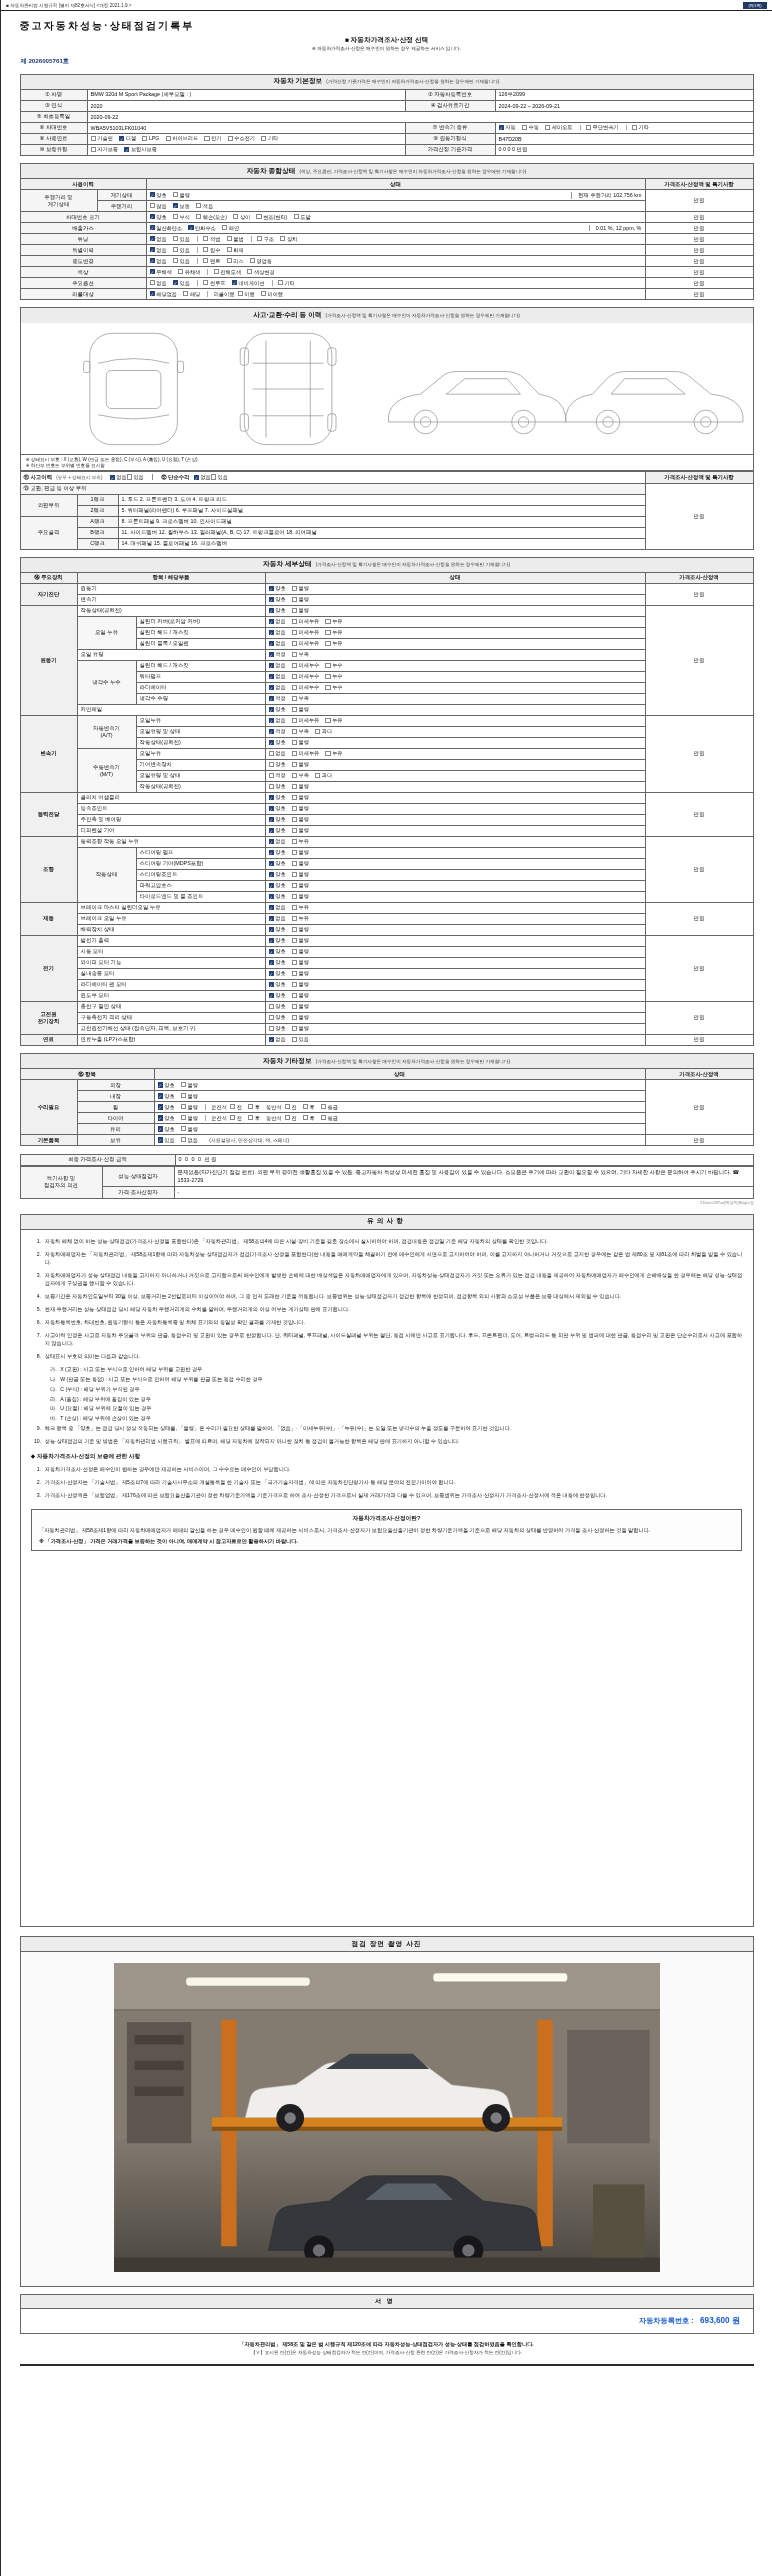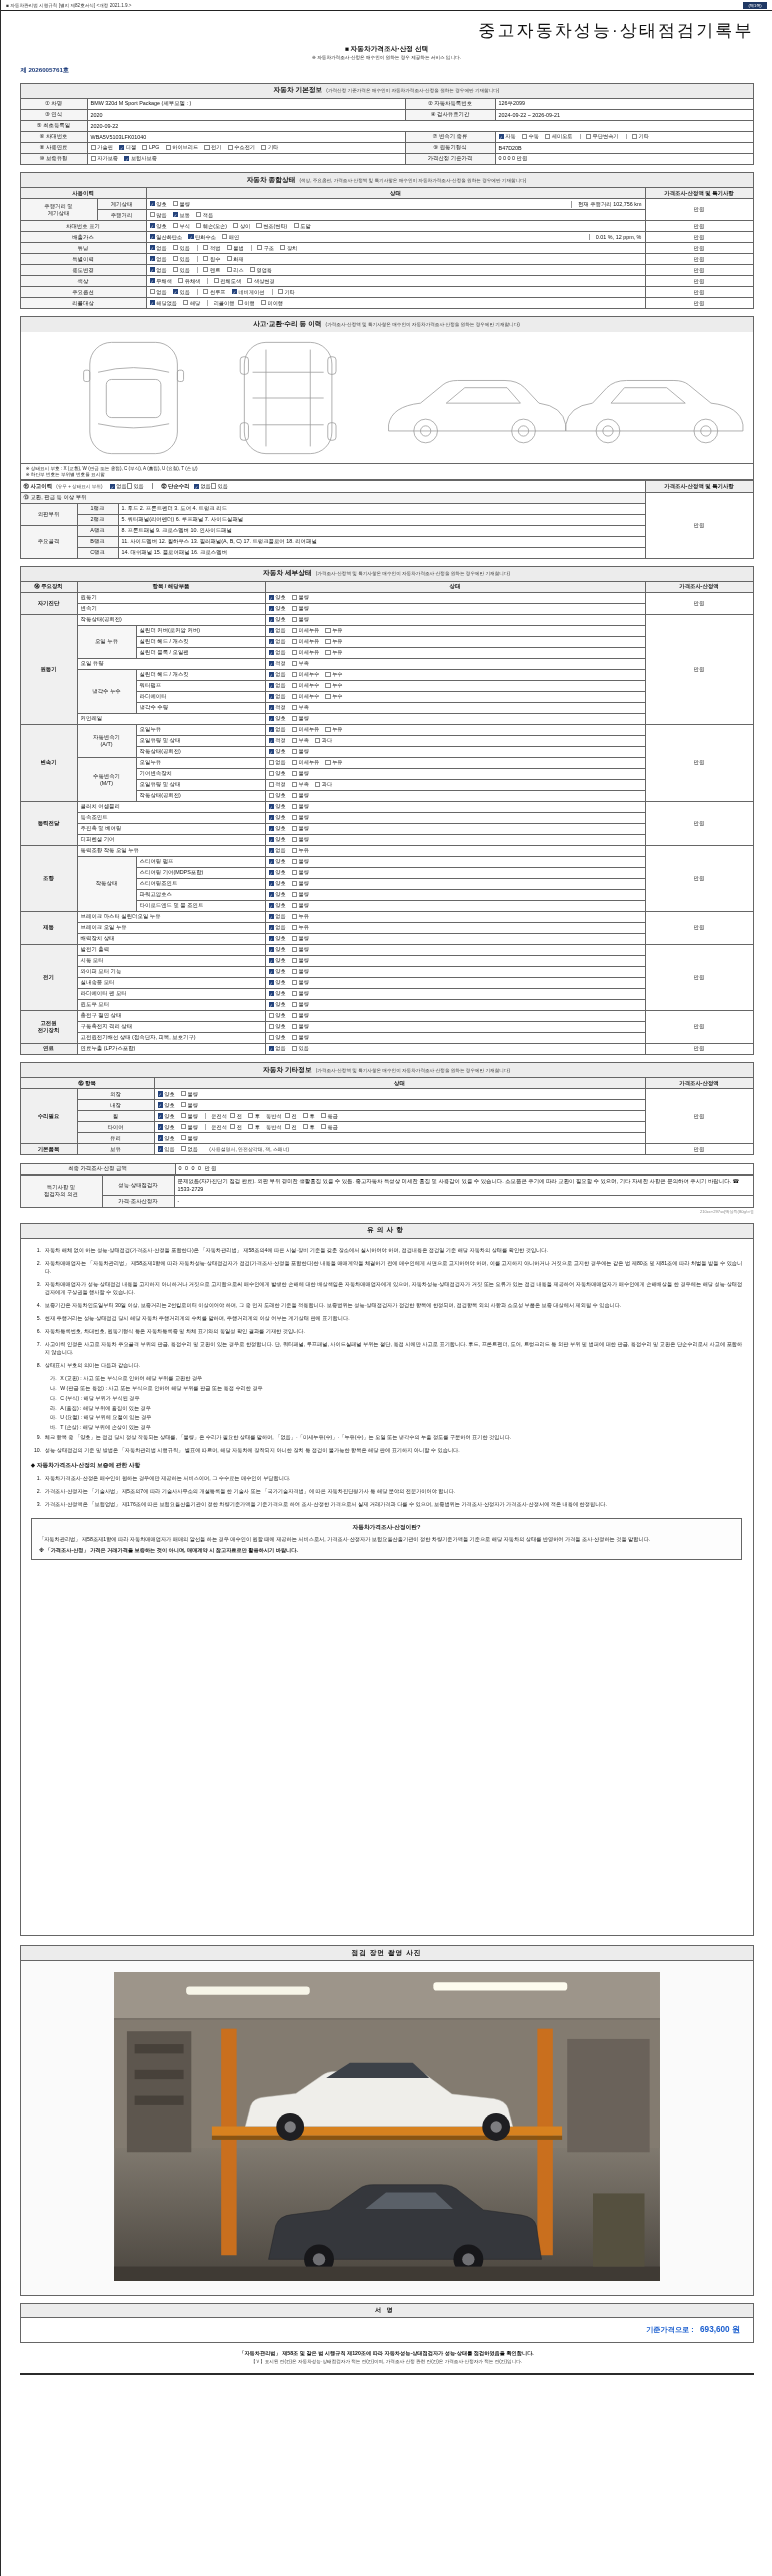--- a/index.html
+++ b/index.html
@@ -12,7 +12,7 @@
     padding:1.5px 5.2px;border-bottom:1px solid #222;font-size:4.6px;color:#333;}
   .badge{background:#1f3864;color:#fff;font-size:4.1px;padding:1px 5.2px;}
   .page{width:734px;margin:0 auto;}
-  .title-main{font-size:17px;font-weight:normal;text-align:right;letter-spacing:2.1px;margin-top:8.2px;}
+  .title-main{font-size:10px;font-weight:bold;text-align:left;letter-spacing:2.1px;margin-top:8.2px;}
   .title-sub{text-align:center;font-size:6.7px;font-weight:bold;margin-top:2.6px;}
   .title-note{text-align:center;font-size:4.6px;color:#222;margin-top:1.5px;}
   .docno{font-size:6.2px;font-weight:bold;color:#1b3a7a;margin:6.2px 0 2.1px 1px;}

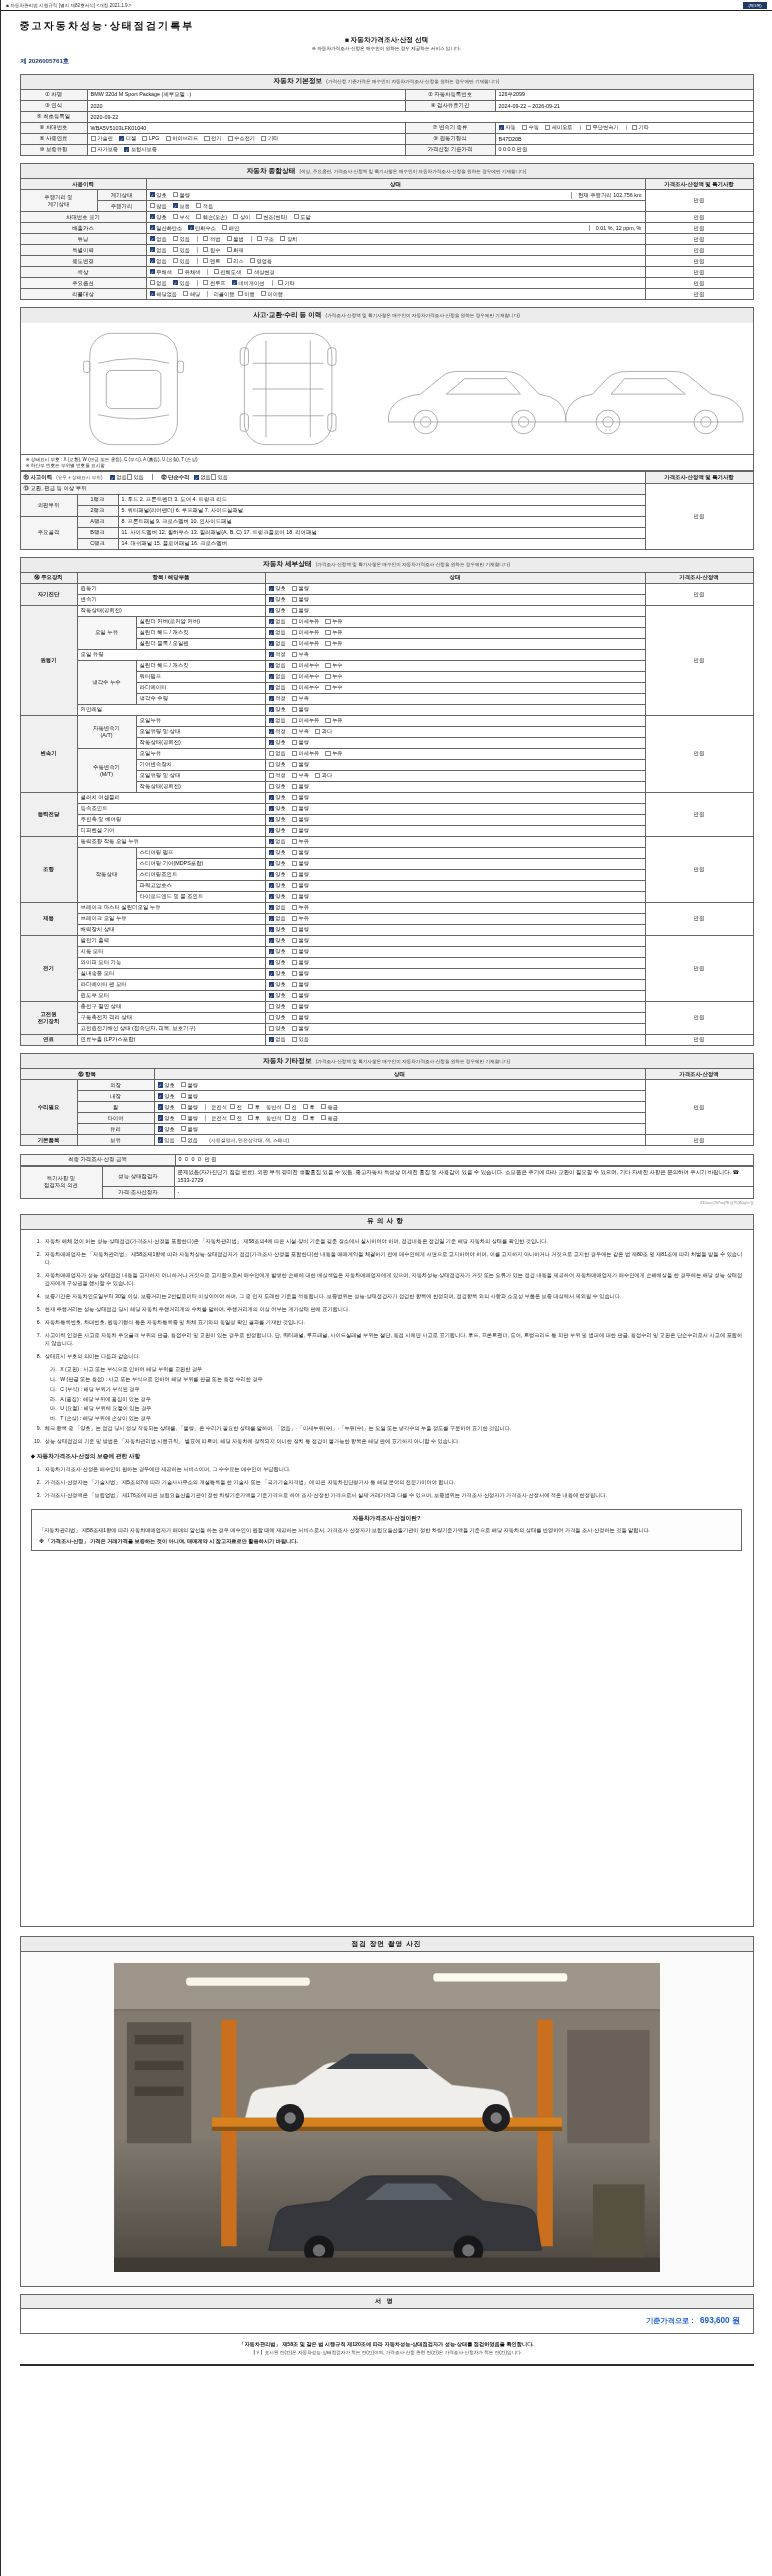--- a/index.html
+++ b/index.html
@@ -768,7 +768,7 @@
   <div class="sign-box">
     <div class="sign-head">서명</div>
     <div class="sign-body">
-      <span class="ins-label">기준가격으로 :</span>
+      <span class="ins-label">자동차등록번호 :</span>
       <span class="ins-value">693,600 원</span>
     </div>
   </div>

